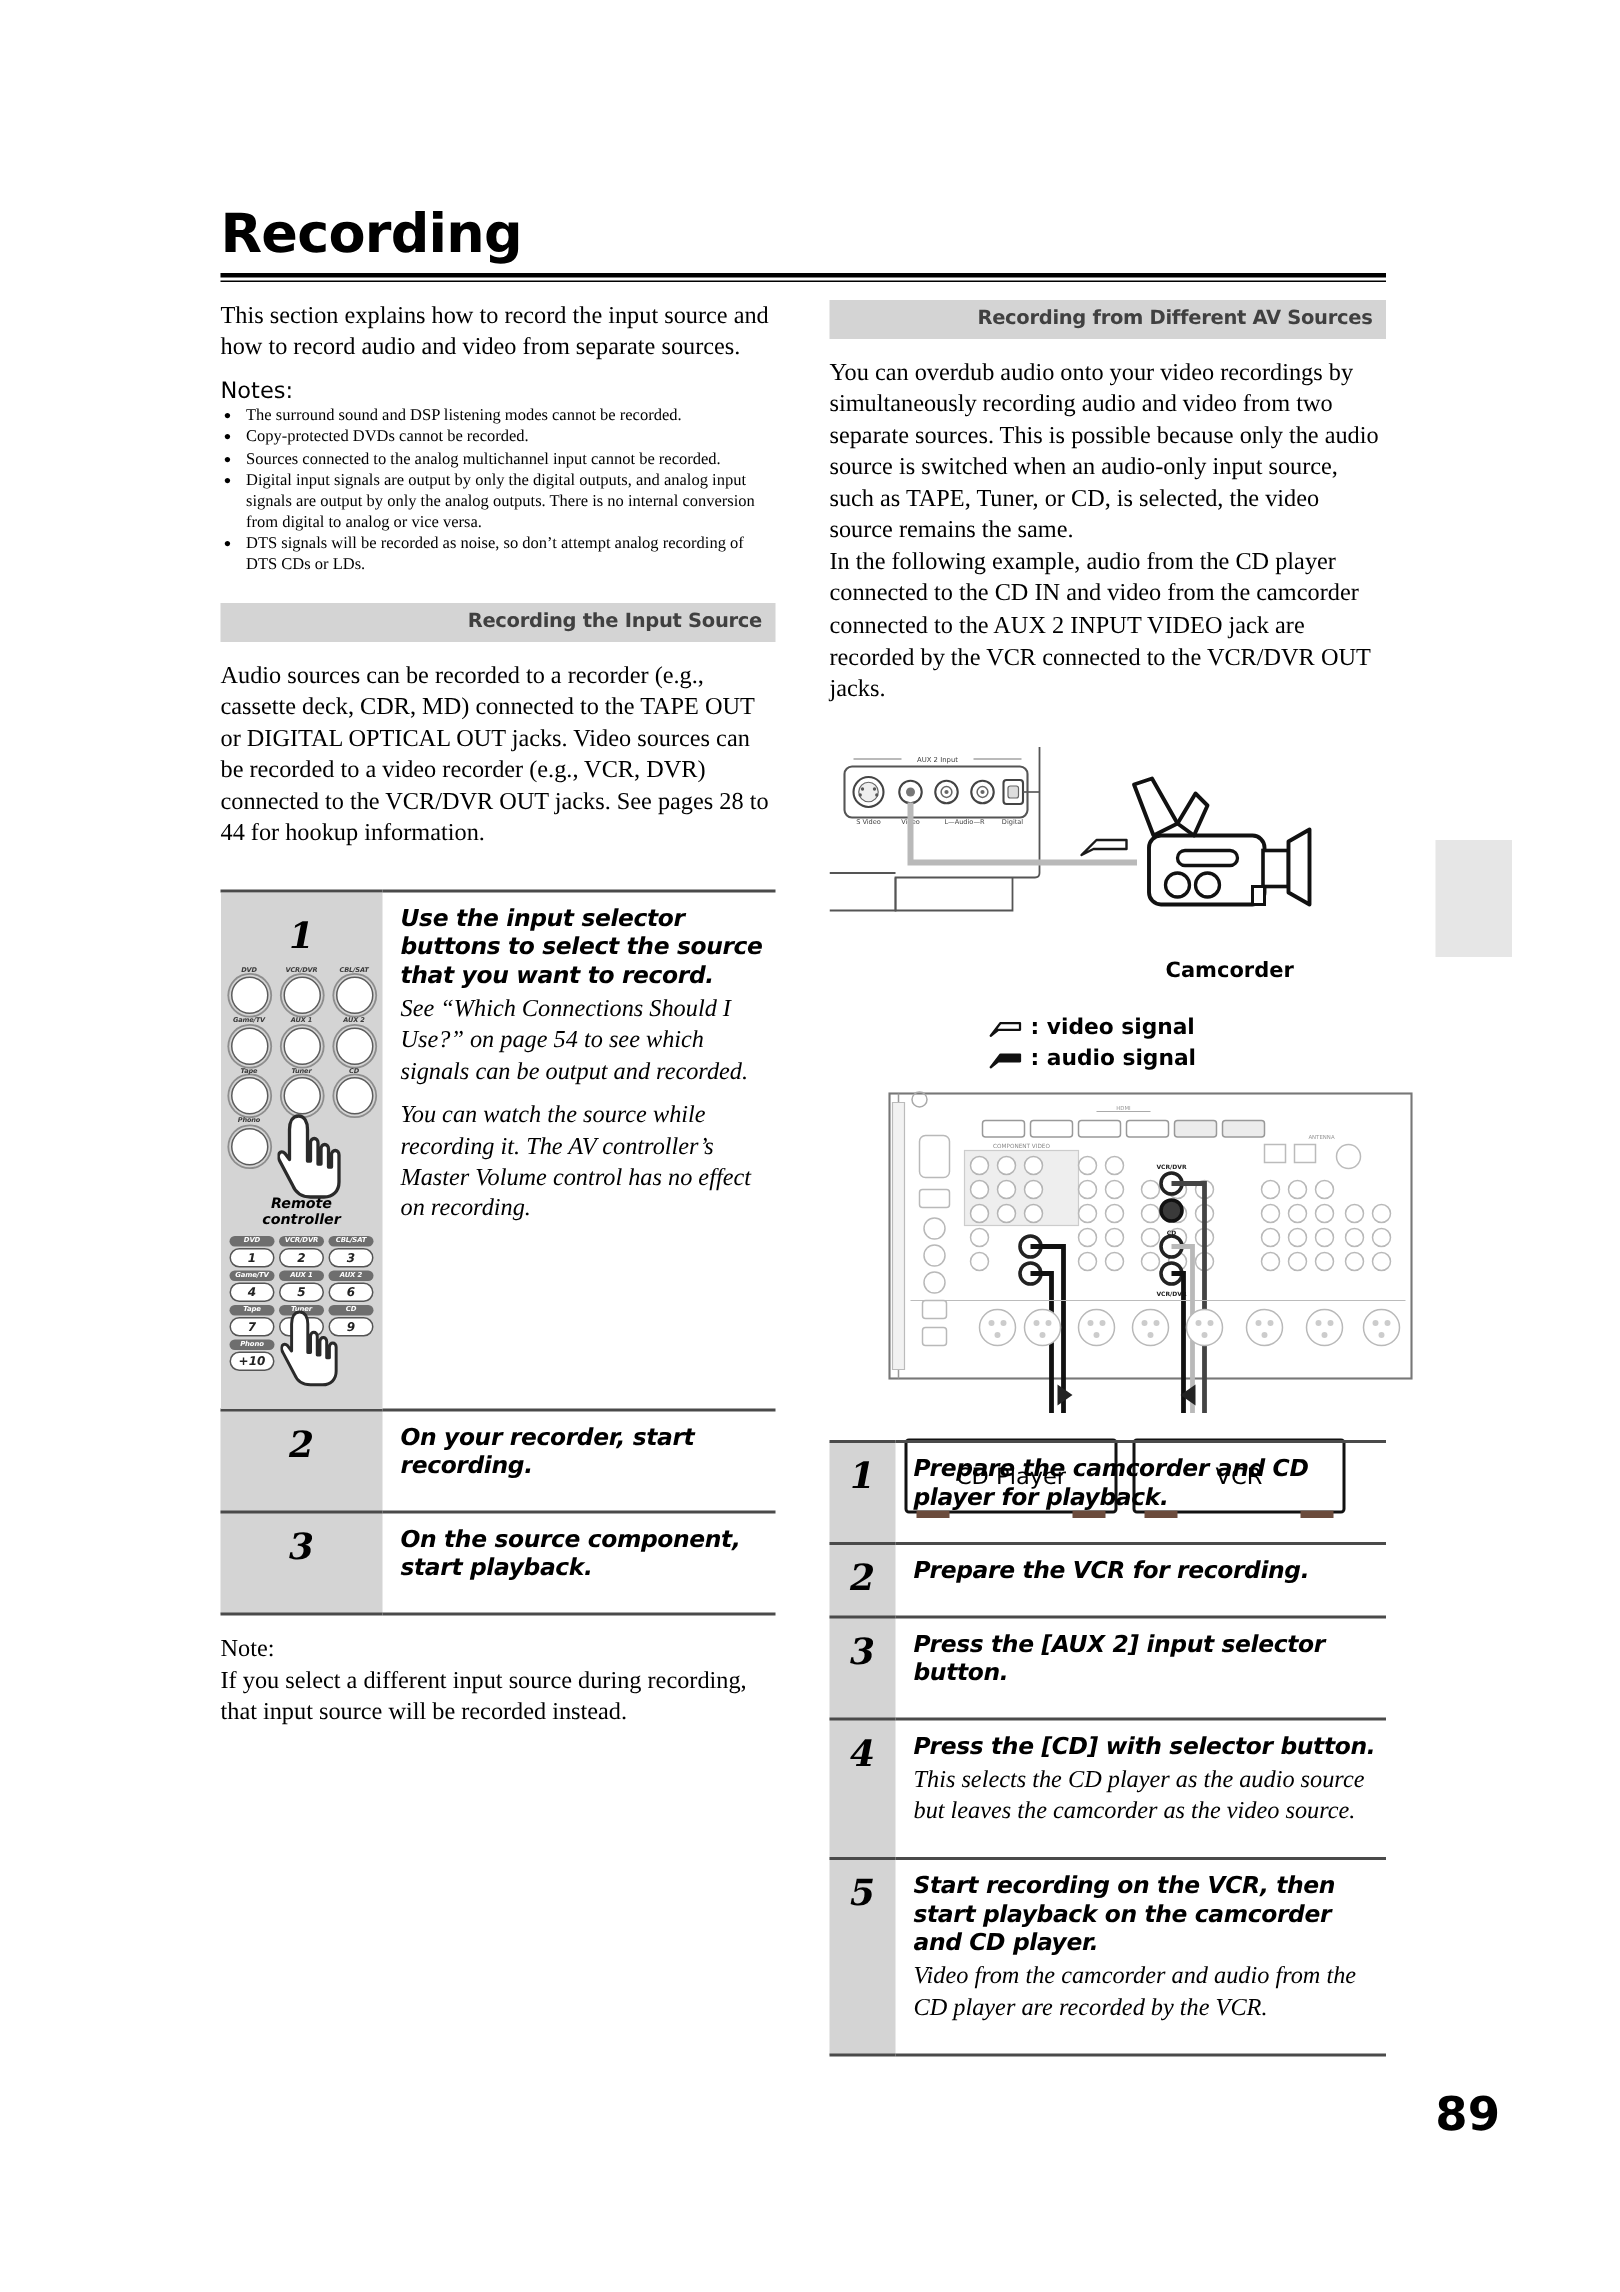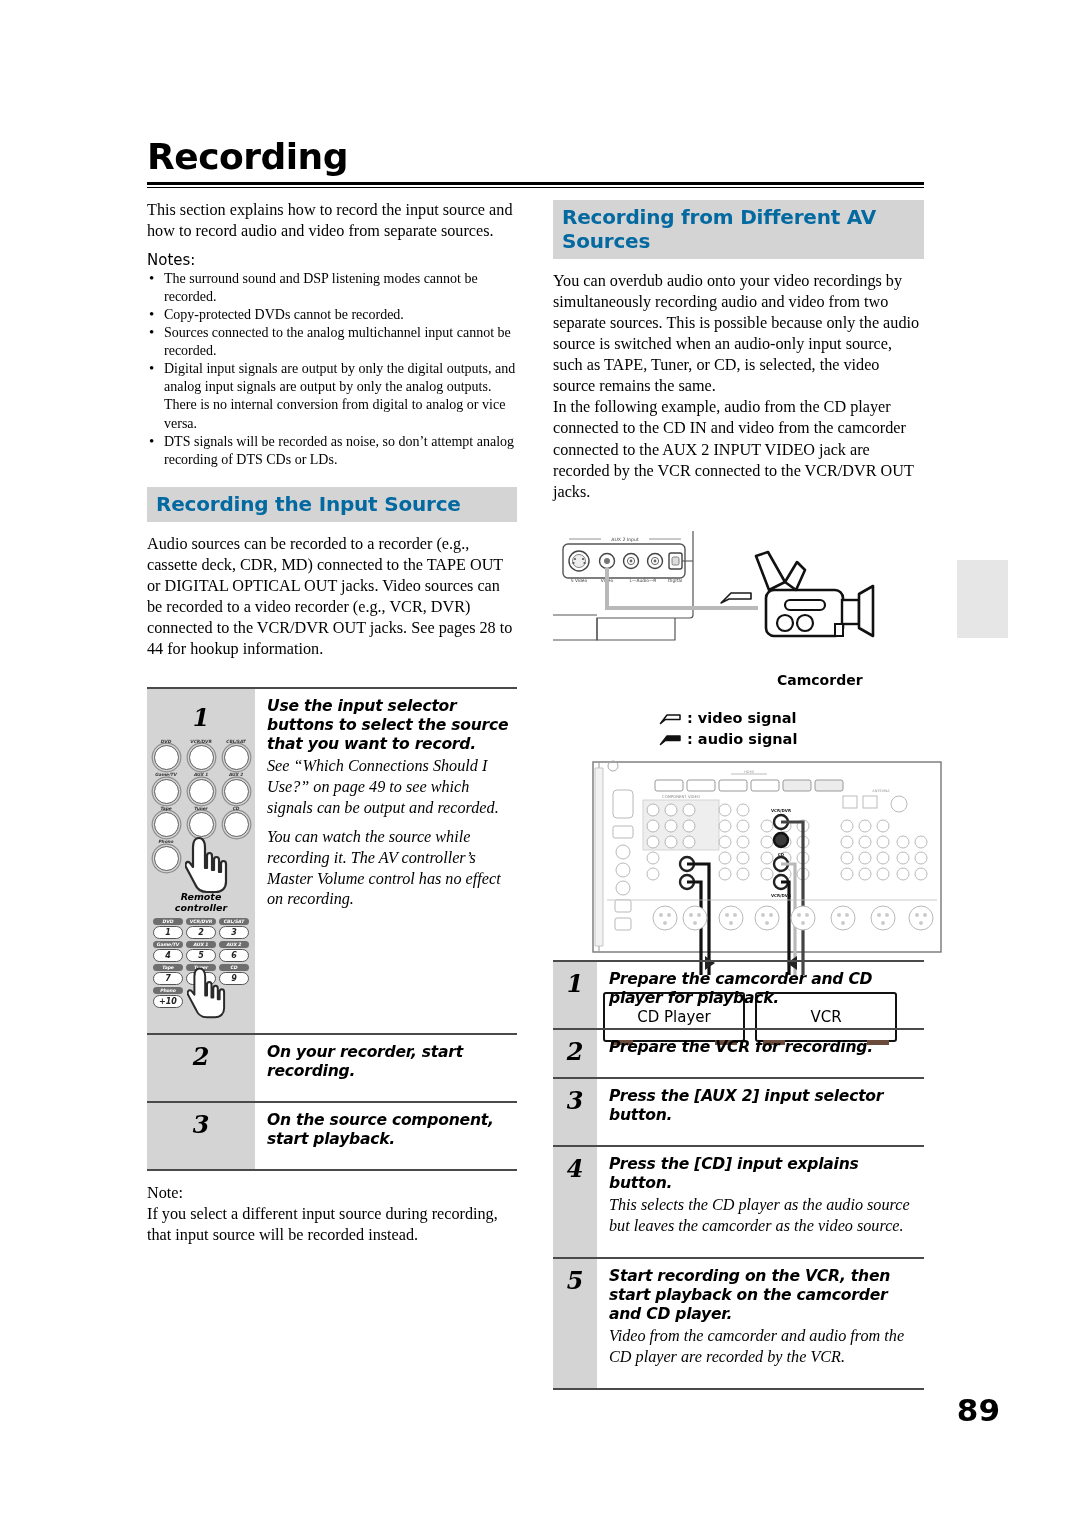--- a/index.html
+++ b/index.html
@@ -51,7 +51,7 @@
   .section-bar {
     background: #d4d4d4; padding: 5px 9px 6px 9px;
     font-family: "DejaVu Sans", sans-serif; font-weight: bold;
-    font-size: 20px; letter-spacing: -0.2px; color: #0369a1;
+    font-size: 13px; letter-spacing: -0.2px; color: #404040; text-align: right;
   }
   .gap-s { height: 12px; }
   .gap-m { height: 18px; }

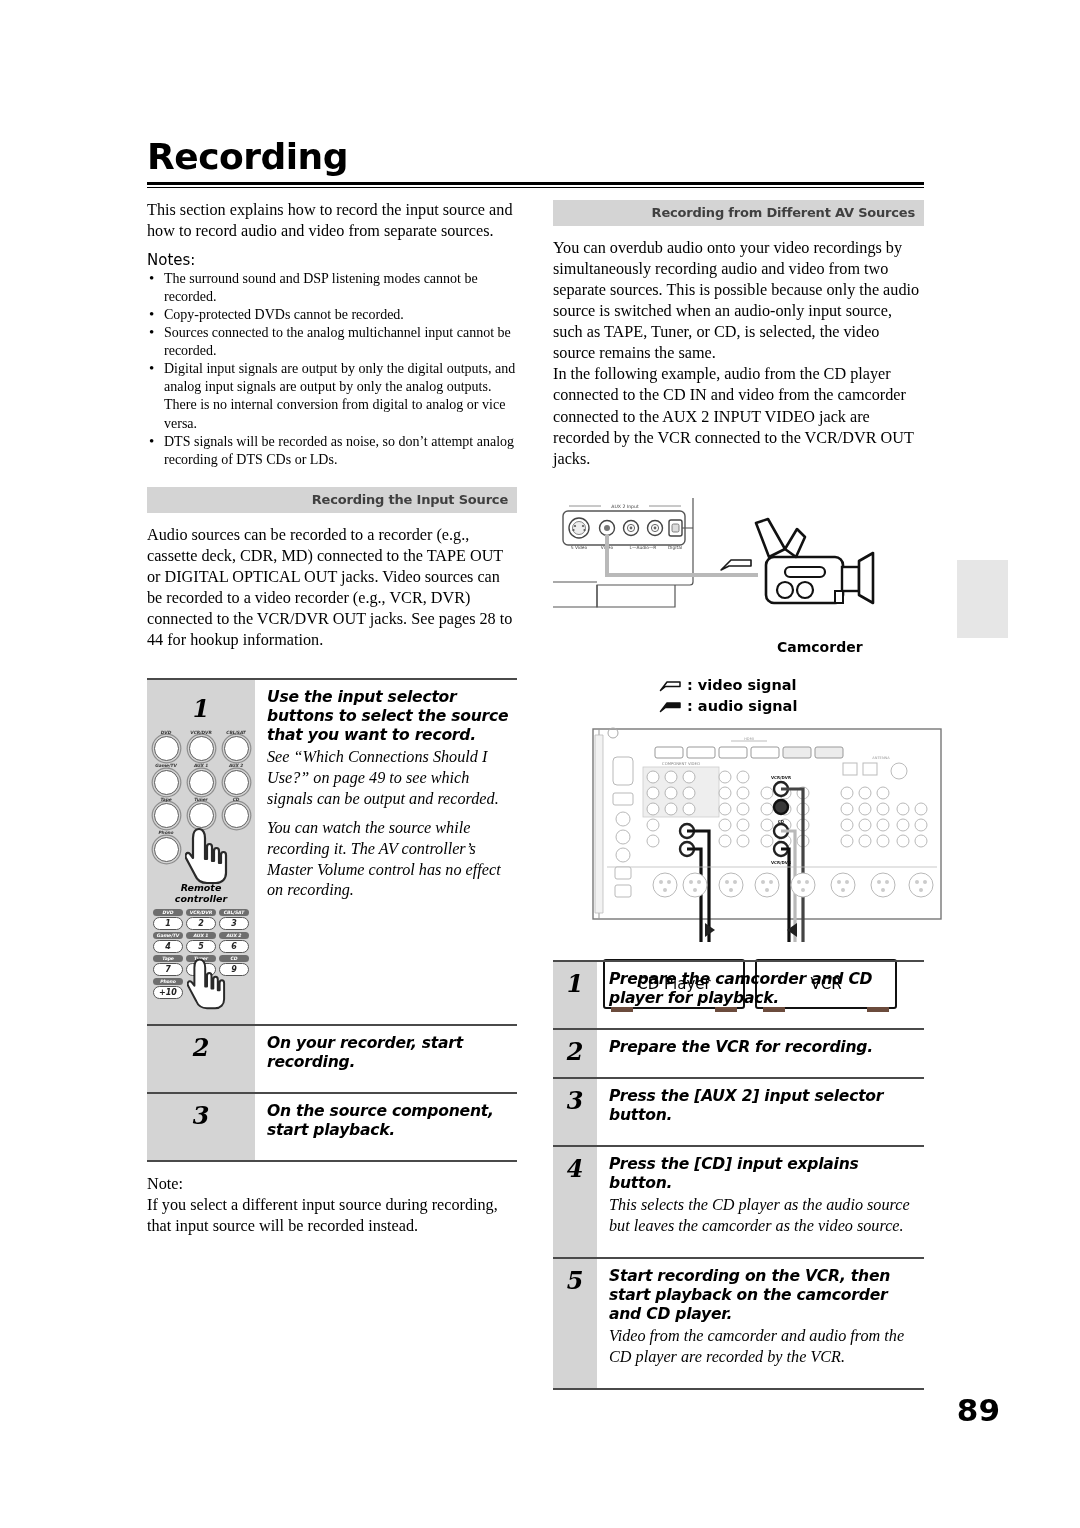--- a/index.html
+++ b/index.html
@@ -40,7 +40,7 @@
   }
   ul.notes { list-style: none; }
   ul.notes li {
-    position: relative; padding-left: 17px; font-size: 14px;
+    position: relative; padding-left: 17px; font-size: 11px;
     line-height: 1.29; margin-bottom: 0px; text-align: left;
   }
   ul.notes li:before {

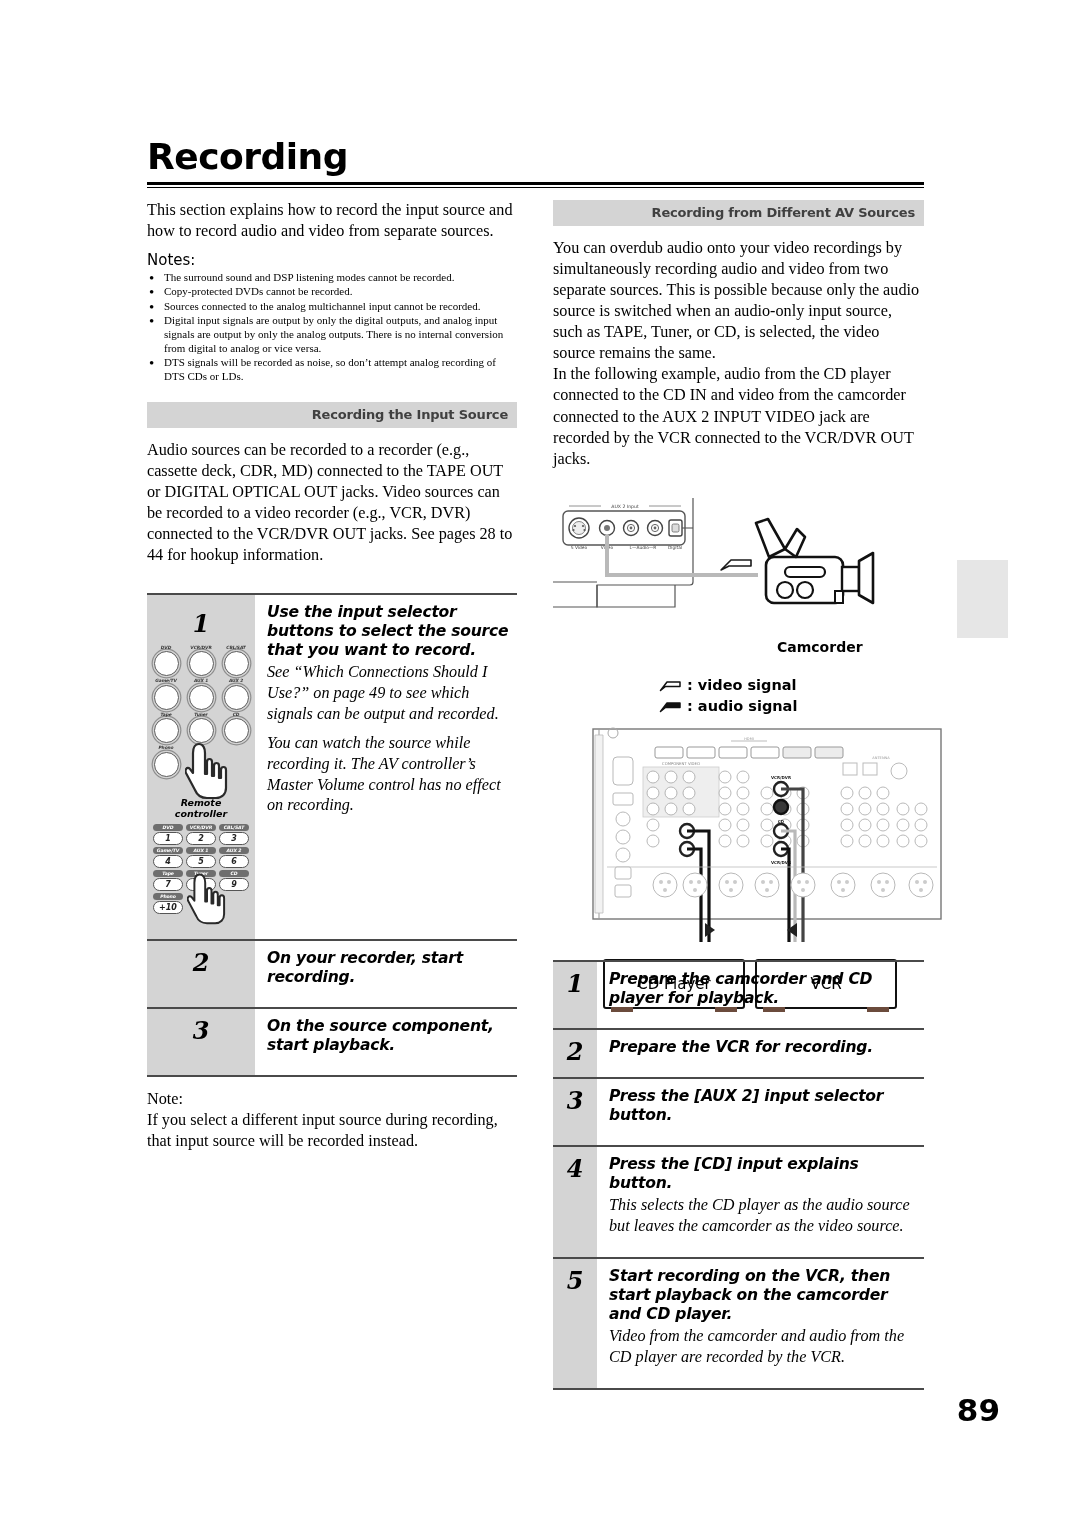--- a/index.html
+++ b/index.html
@@ -305,7 +305,7 @@
         </td>
         <td class="txt">
           <div class="step-head">Use the input selector buttons to select the source that you want to record.</div>
-          <div class="step-body">See “Which Connections Should I Use?” on page 49 to see which signals can be output and recorded.</div>
+          <div class="step-body">See “Which Connections Should I Use?” on page 54 to see which signals can be output and recorded.</div>
           <div class="step-body spaced">You can watch the source while recording it. The AV controller’s Master Volume control has no effect on recording.</div>
         </td>
       </tr>

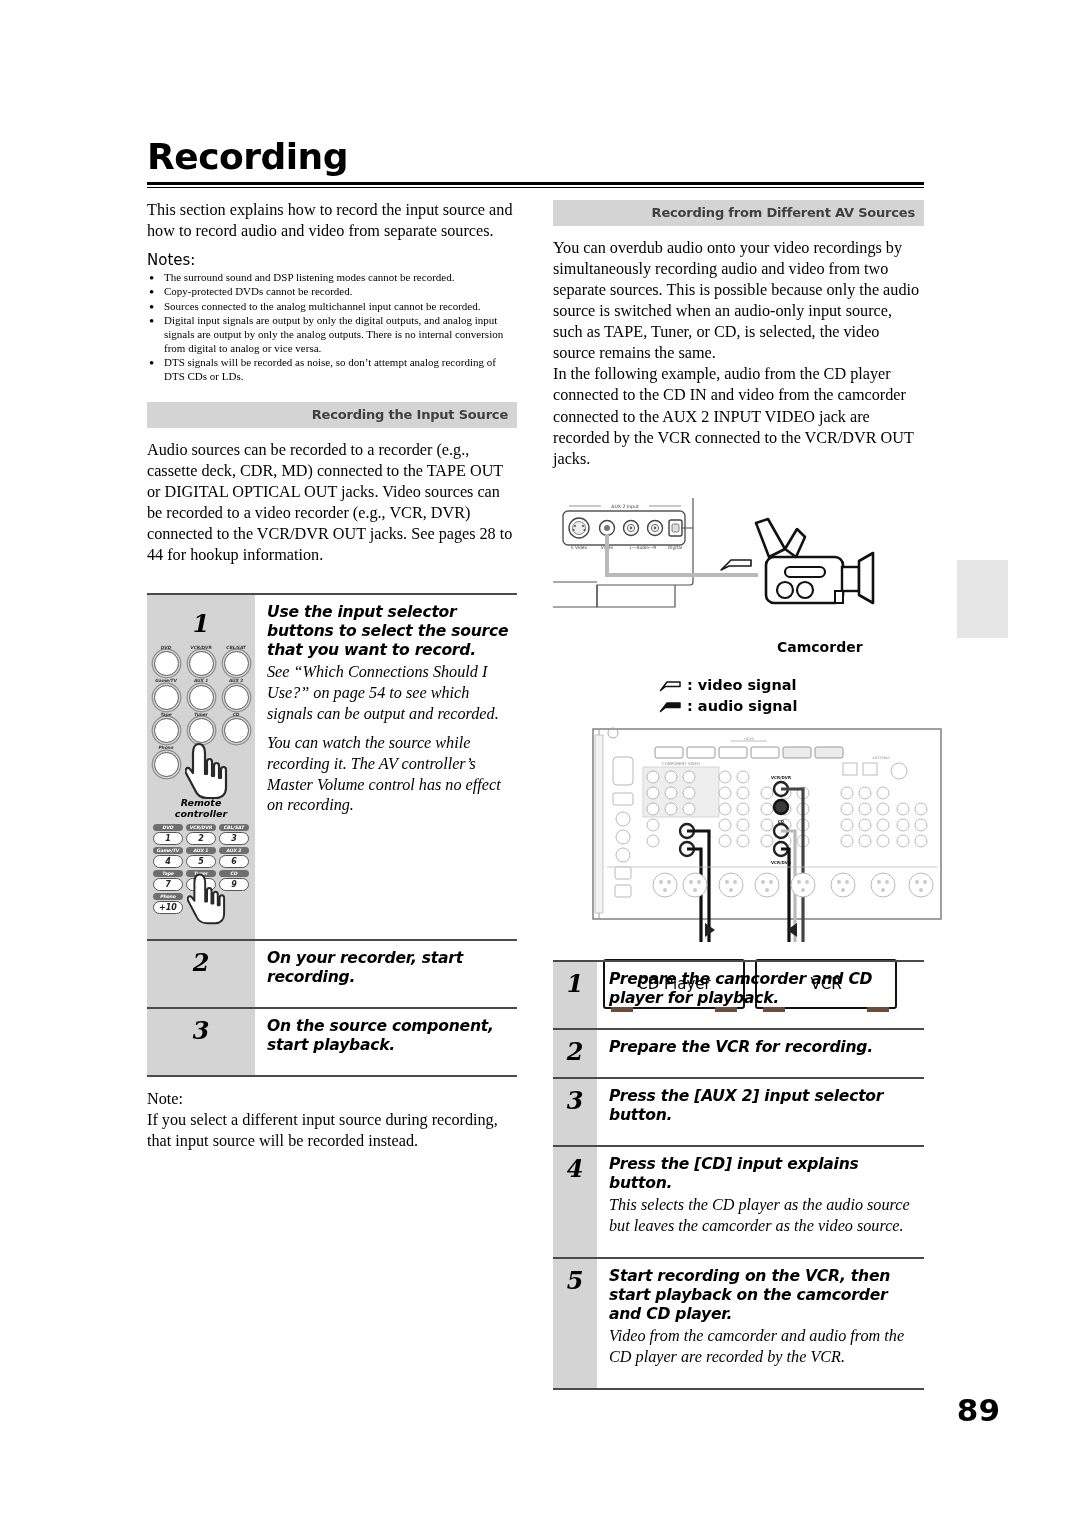--- a/index.html
+++ b/index.html
@@ -607,7 +607,7 @@
       <tr class="rowtop">
         <td class="num">4</td>
         <td class="txt">
-          <div class="step-head">Press the [CD] input explains button.</div>
+          <div class="step-head">Press the [CD] with selector button.</div>
           <div class="step-body">This selects the CD player as the audio source but leaves the camcorder as the video source.</div>
         </td>
       </tr>

